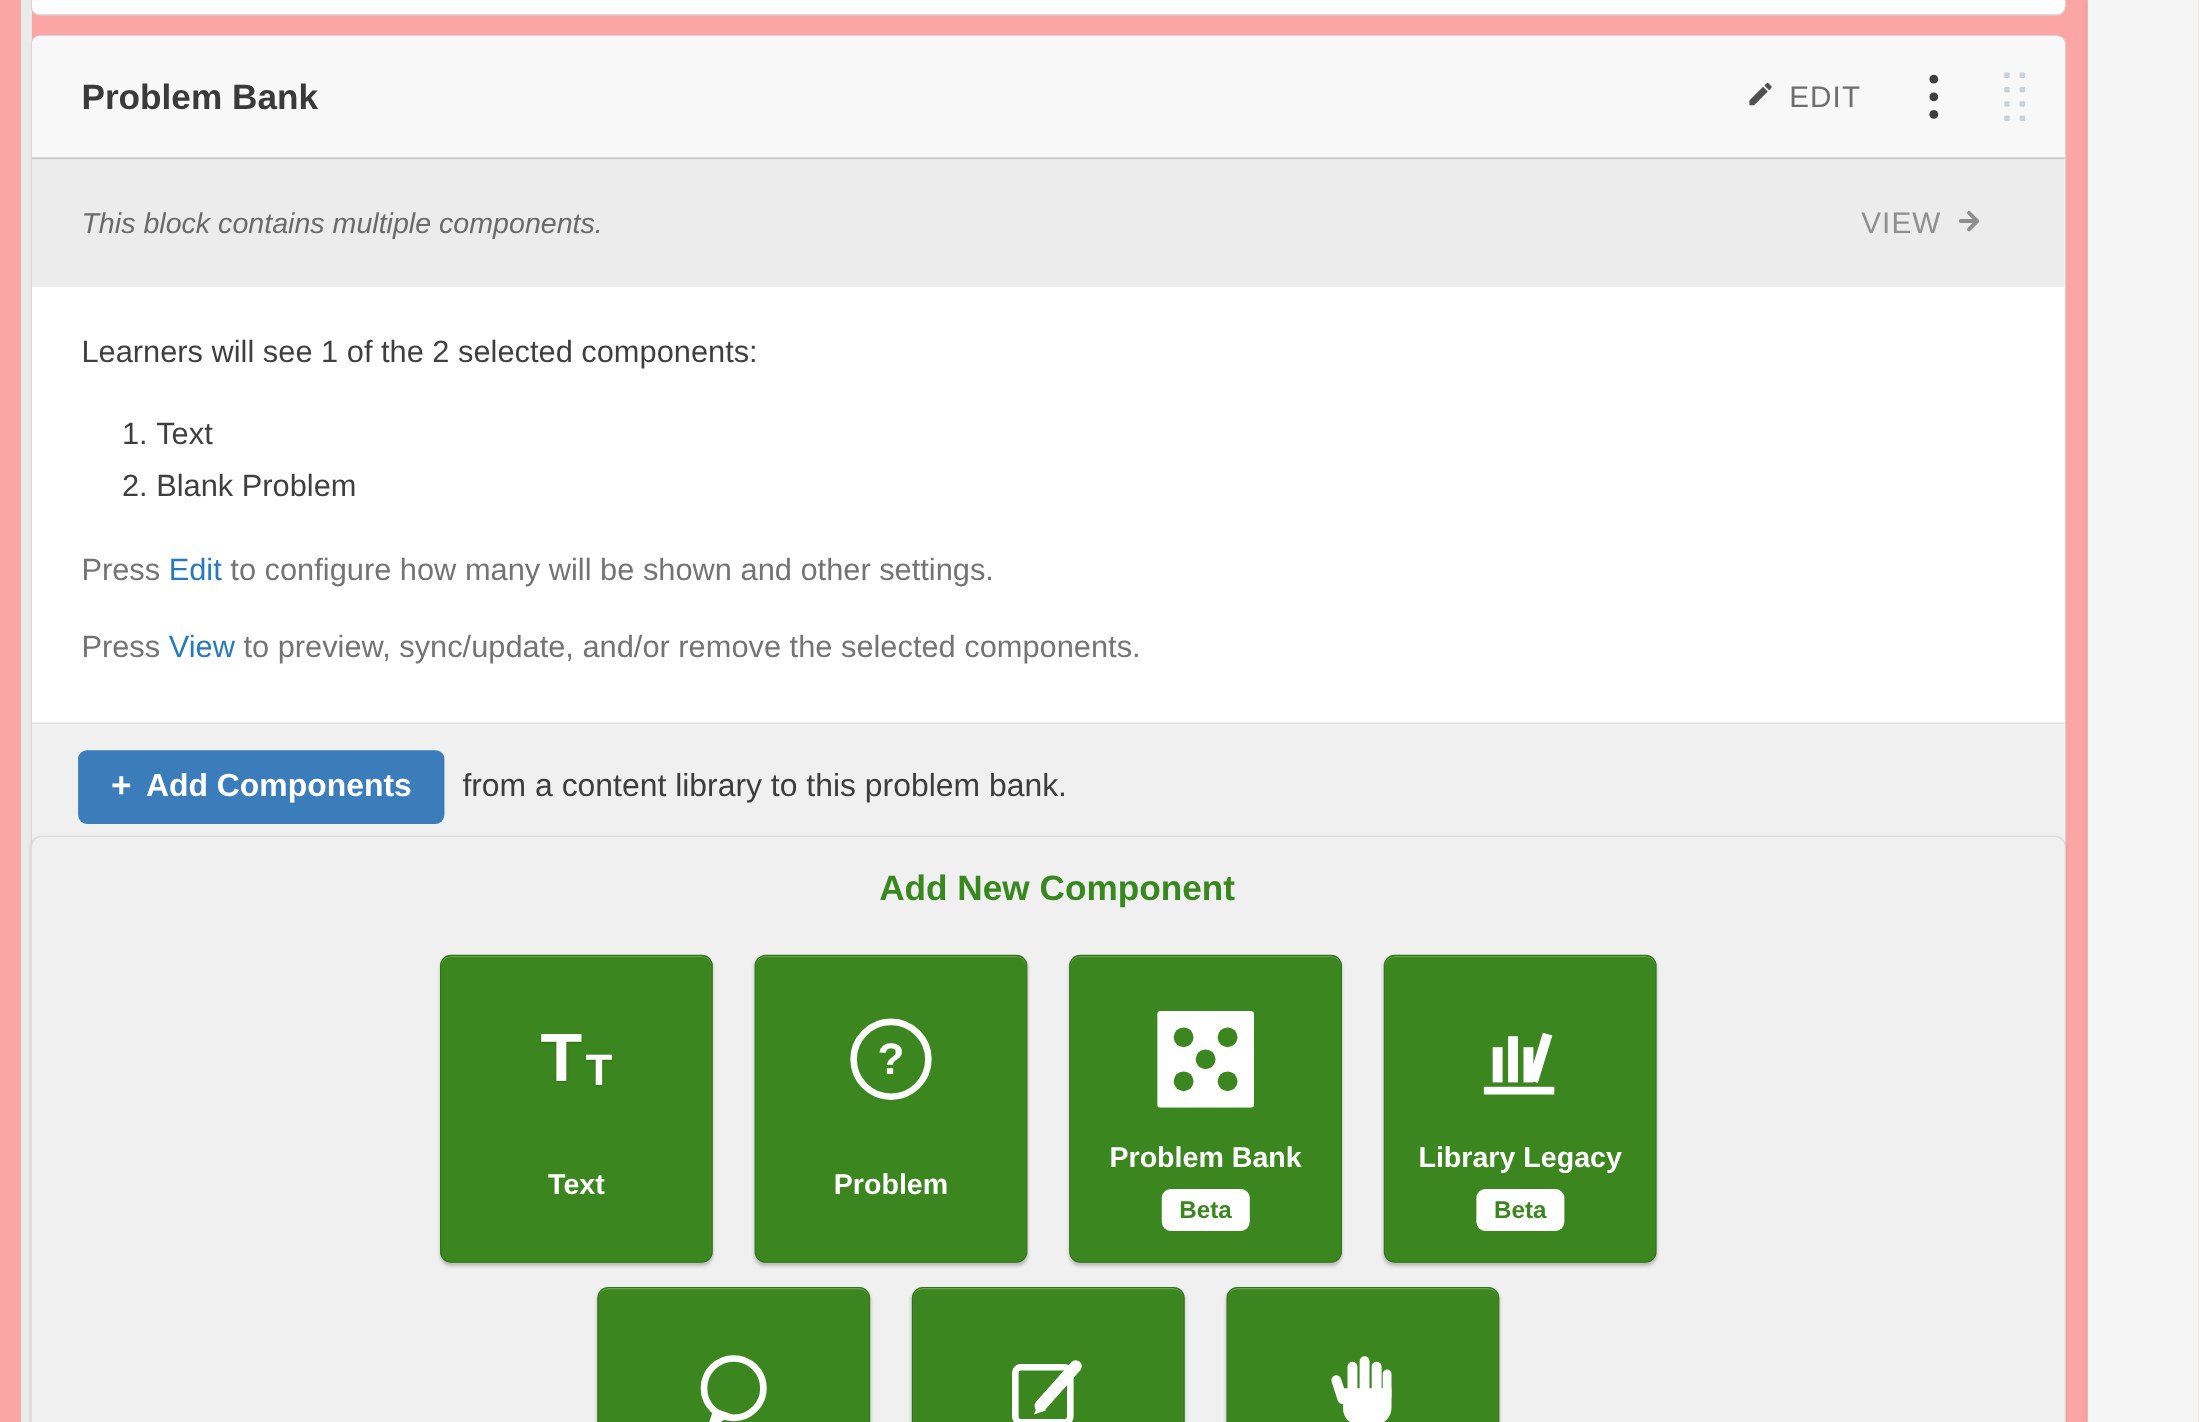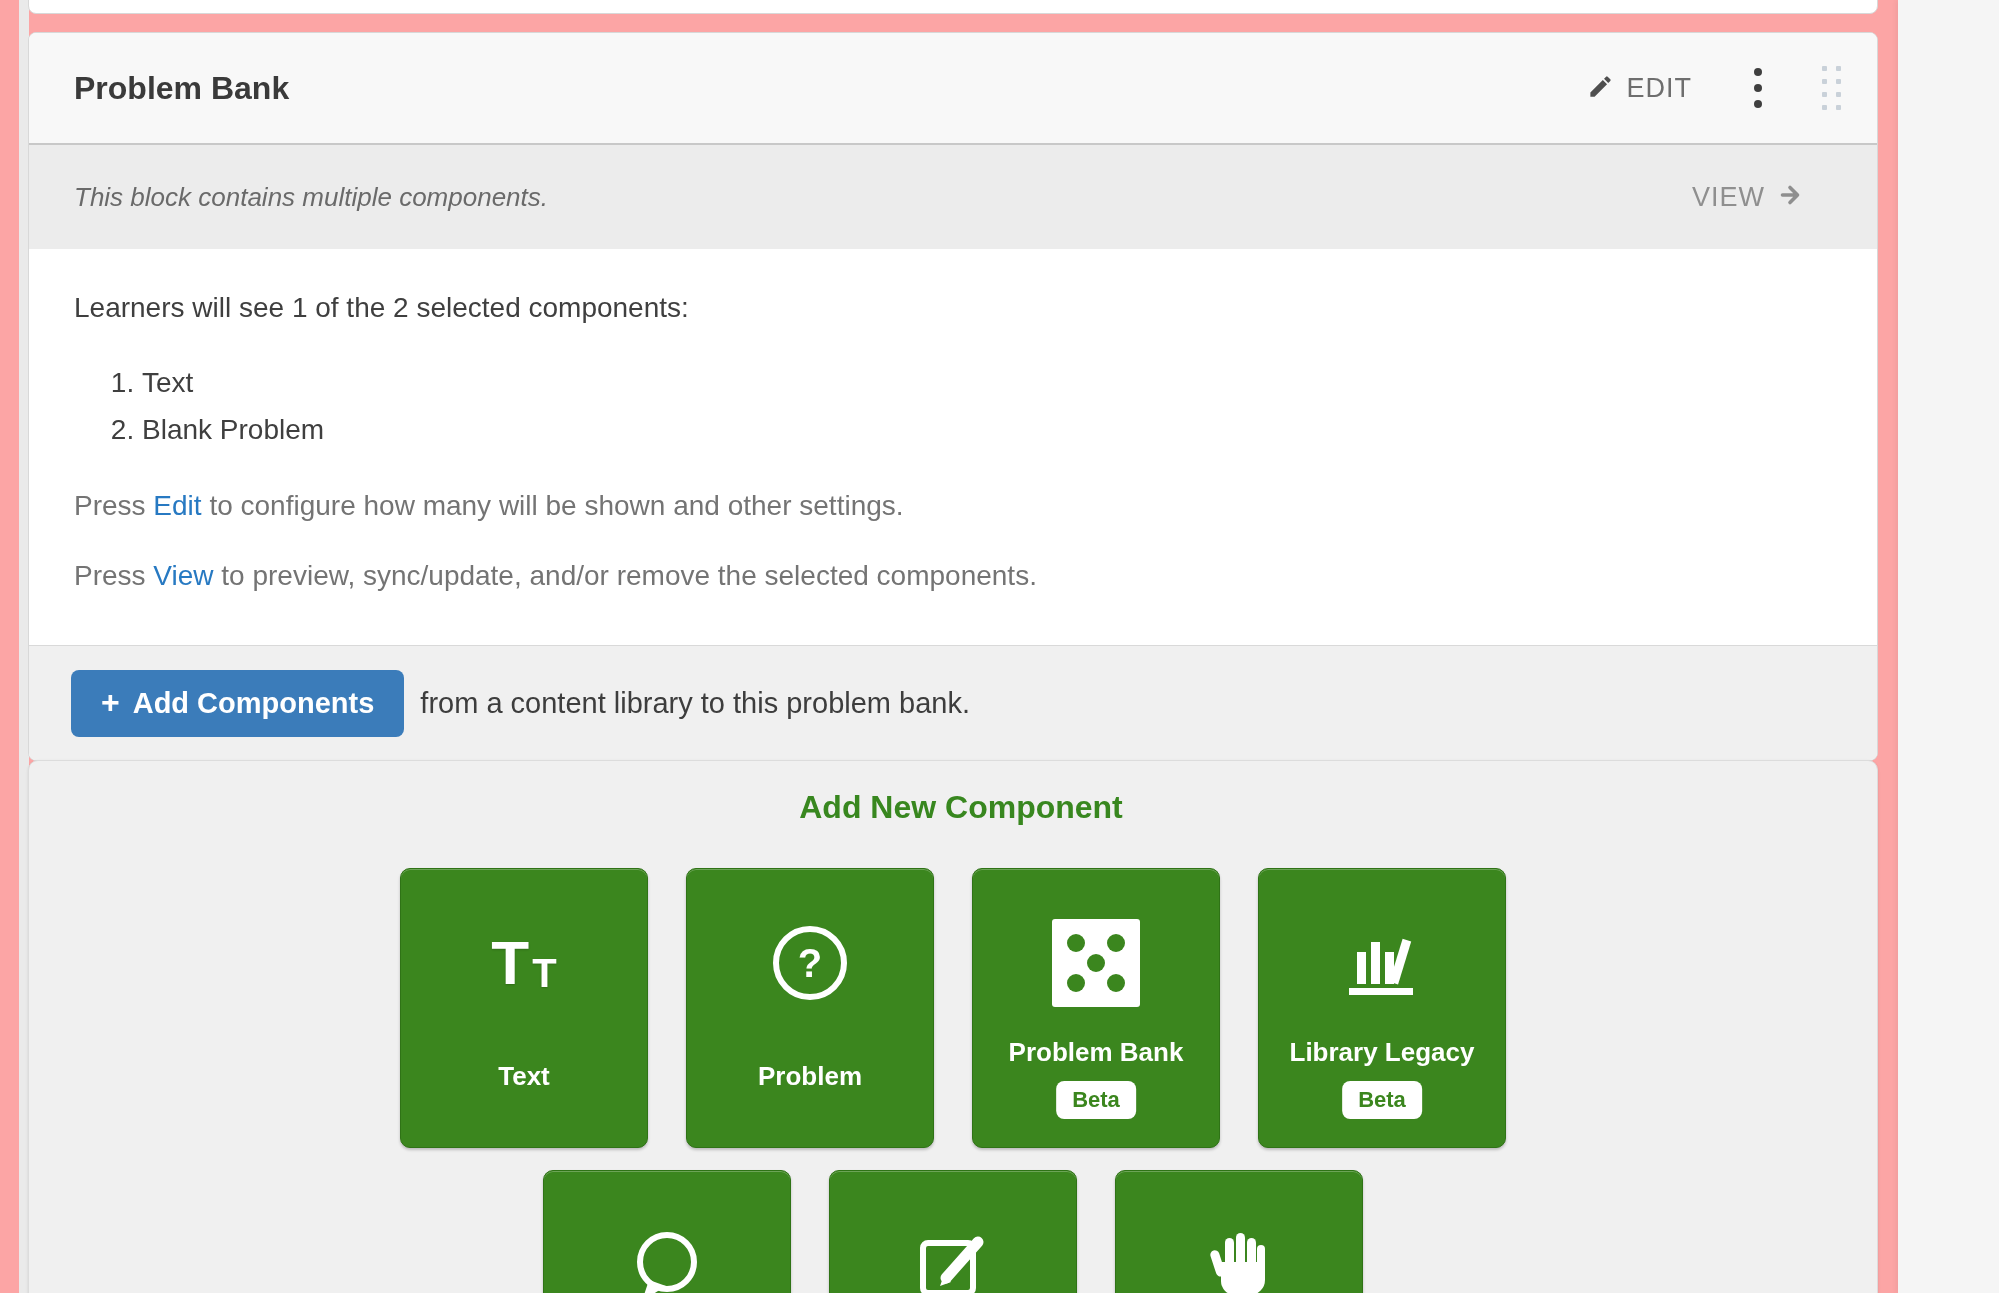--- a/index.html
+++ b/index.html
@@ -25,7 +25,7 @@
   .drag-handle{display:grid;grid-template-columns:repeat(2,5px);grid-auto-rows:5px;gap:8px 9px;margin-left:56px;cursor:grab;}
   .drag-handle i{background:#c9d1d9;border-radius:1px;}
   .divider{height:2px;background:#c8c8c8;}
-  .msg-bar{height:104px;background:#ececec;display:flex;align-items:center;padding:0 70px 0 45px;}
+  .msg-bar{height:116px;background:#ececec;display:flex;align-items:center;padding:0 70px 0 45px;}
   .msg-text{font-size:26px;font-style:italic;color:#6a6a6a;}
   .view-link{display:flex;align-items:center;gap:10px;cursor:pointer;}
   .view-label{font-size:27px;color:#8f8f8f;letter-spacing:1px;}

